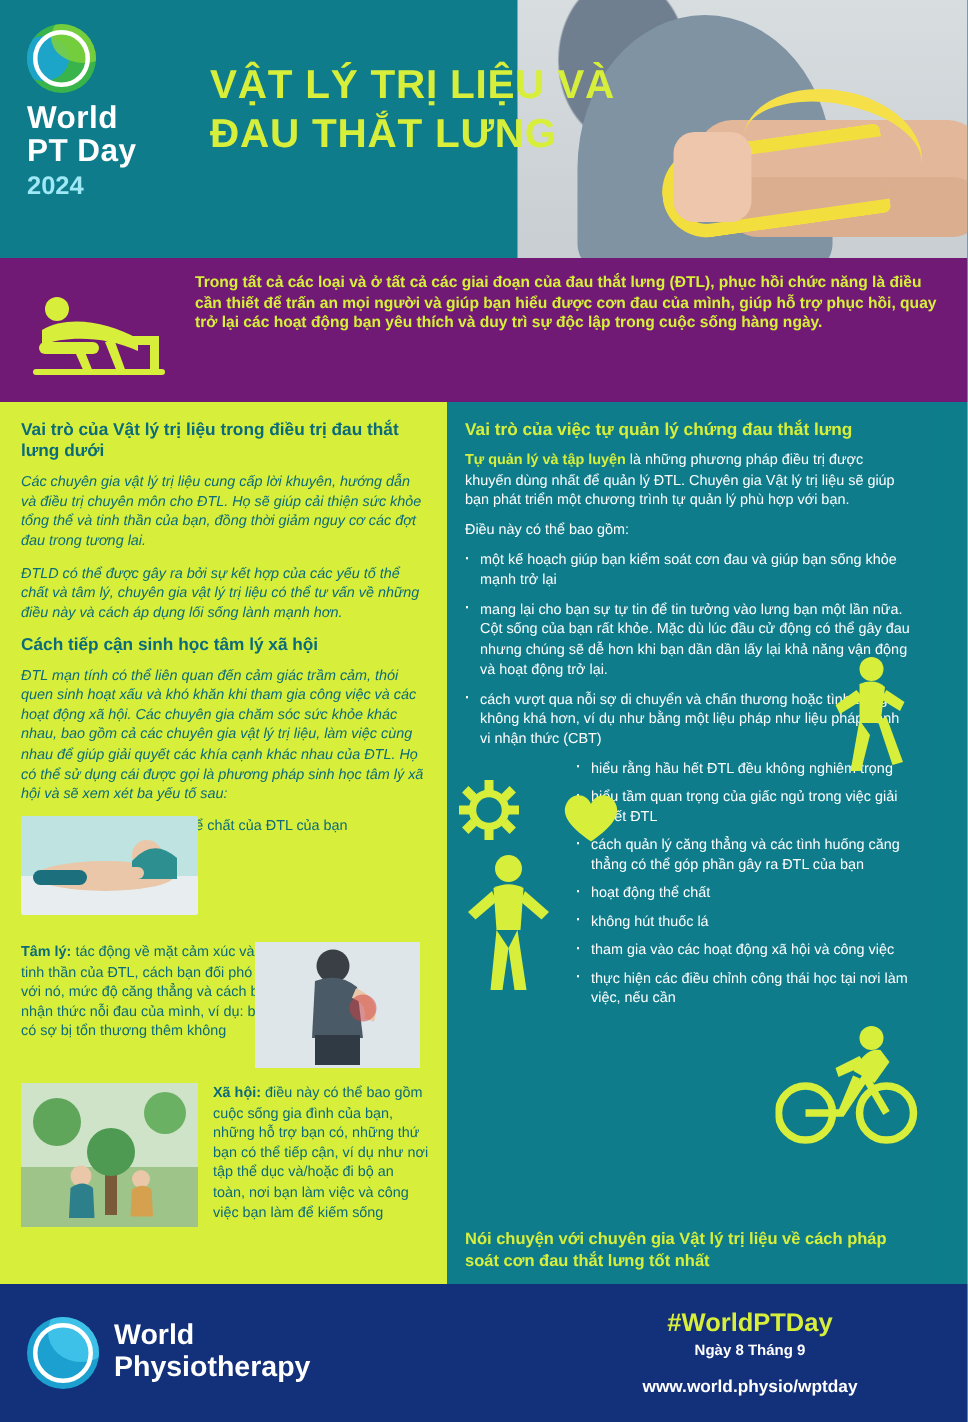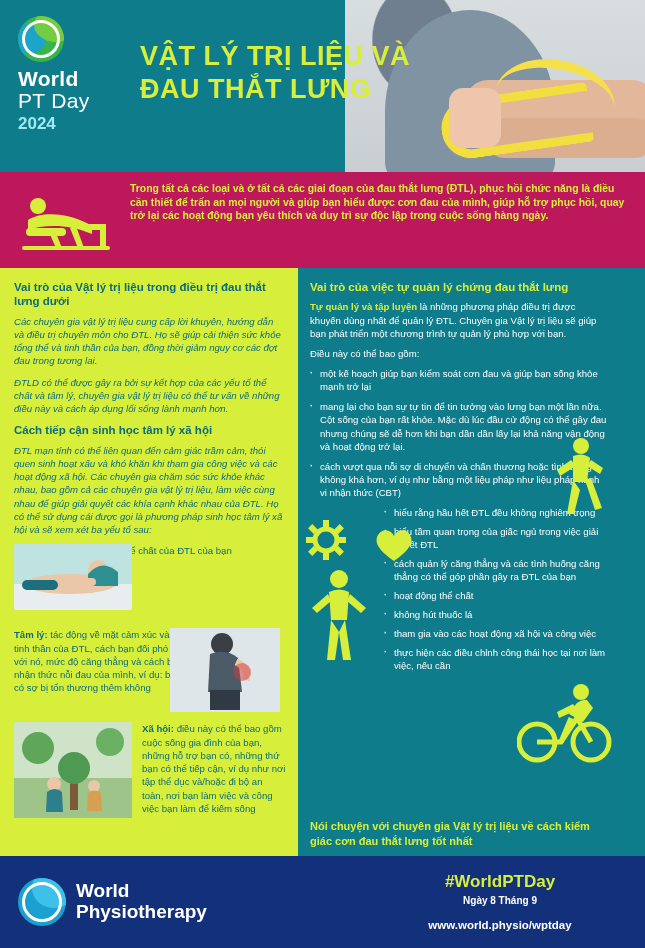--- a/index.html
+++ b/index.html
@@ -96,7 +96,7 @@
     z-index: 4;
   }
   .logo-line1 { font-size: 21px; font-weight: bold; letter-spacing: .3px; line-height: 1.05; }
-  .logo-line2 { font-size: 21px; font-weight: normal; letter-spacing: .3px; line-height: 1.05; }
+  .logo-line2 { font-size: 21px; font-weight: bold; letter-spacing: .3px; line-height: 1.05; }
   .logo-year  { font-size: 17px; font-weight: bold; color: #9fe8f5; margin-top: 2px; }
 
   .header-title {

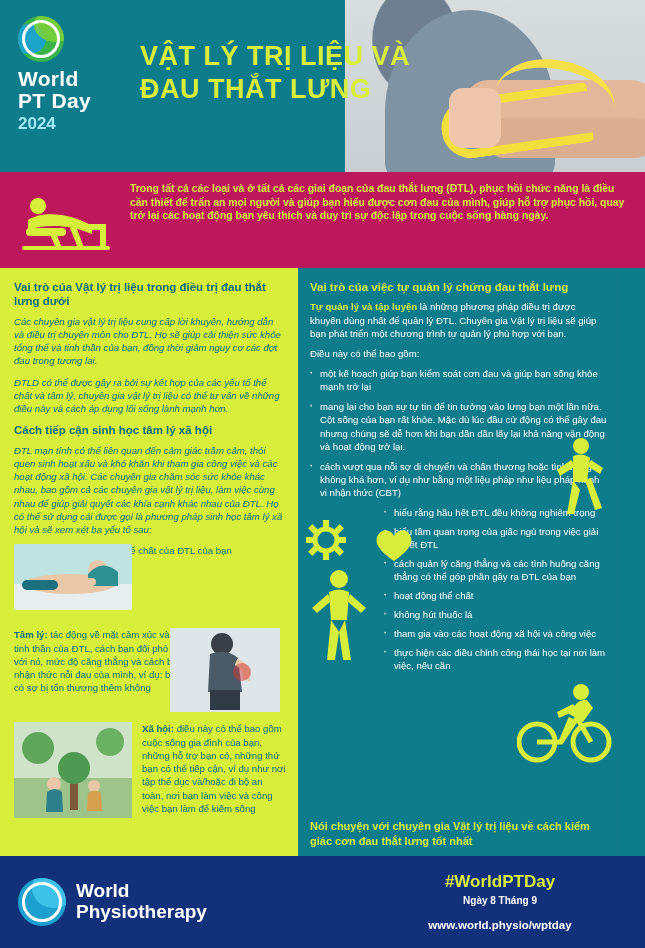--- a/index.html
+++ b/index.html
@@ -112,7 +112,7 @@
   
   .intro {
     position: relative;
-    background: #be185d;
+    background: #701a75;
     height: 96px;
     padding: 10px 16px 10px 130px;
   }

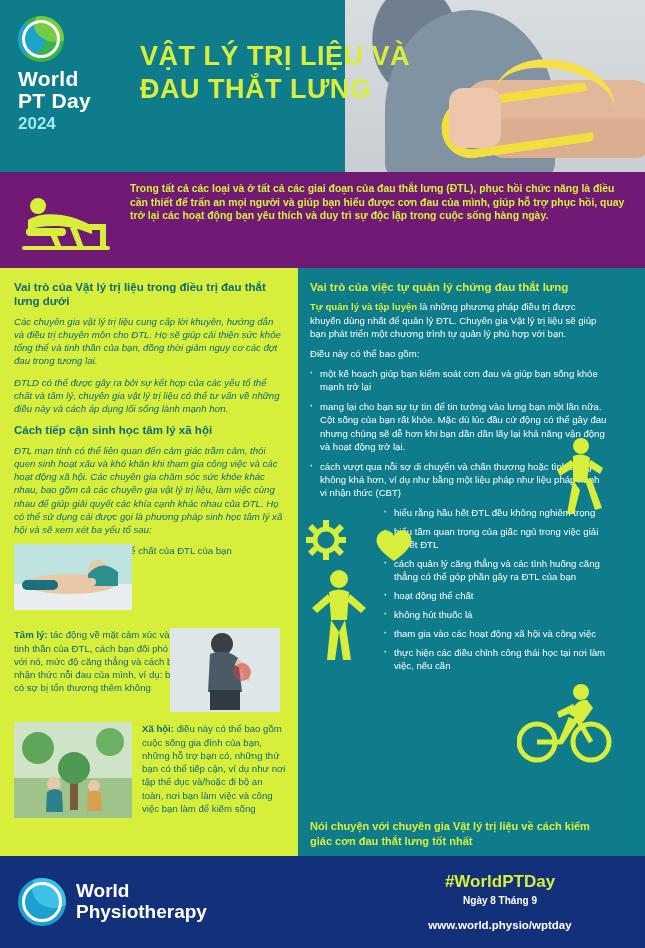--- a/index.html
+++ b/index.html
@@ -411,7 +411,7 @@
         </svg>
       </div>
 
-      <div class="closing">Nói chuyện với chuyên gia Vật lý trị liệu về cách kiểm giác cơn đau thắt lưng tốt nhất</div>
+      <div class="closing">Nói chuyện với chuyên gia Vật lý trị liệu về cách pháp soát cơn đau thắt lưng tốt nhất</div>
     </div>
   </div>
 

